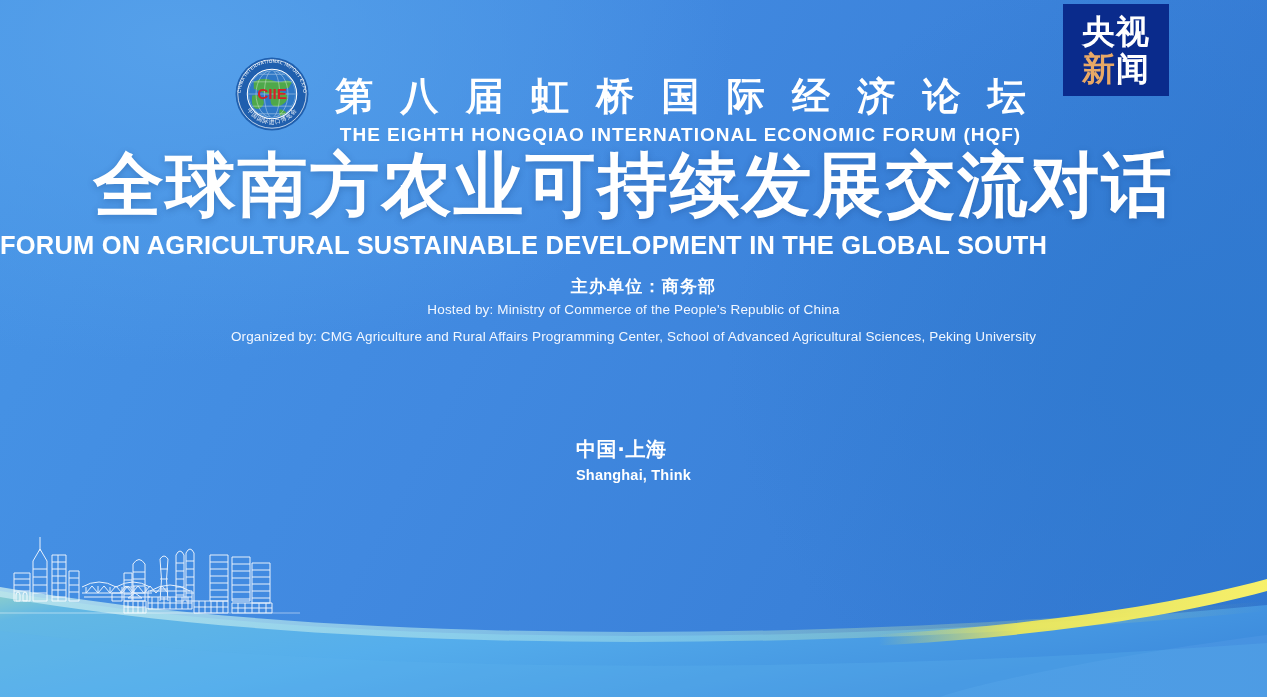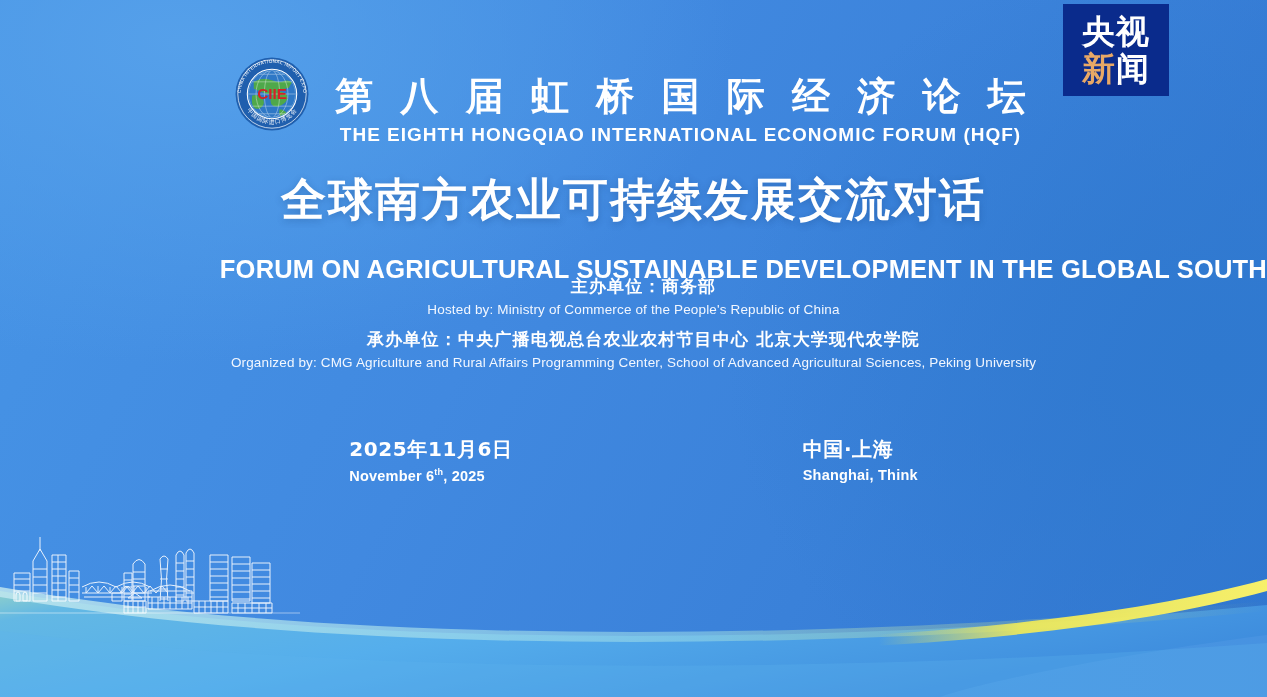--- a/index.html
+++ b/index.html
@@ -58,10 +58,9 @@
   .title-cn{
     position:absolute;left:0;right:0;top:148px;text-align:center;
     font-family:"DejaVu Sans","Liberation Sans",sans-serif;
-    font-size:45px;font-weight:bold;color:#ffffff;letter-spacing:2px;
+    font-size:70px;font-weight:bold;color:#ffffff;letter-spacing:2px;
     line-height:1.06;white-space:nowrap;
     text-shadow:0 2px 7px rgba(20,60,120,.30);
-    margin-top:28px;
   }
   .title-en{
     position:absolute;left:0;right:0;top:231px;text-align:right;

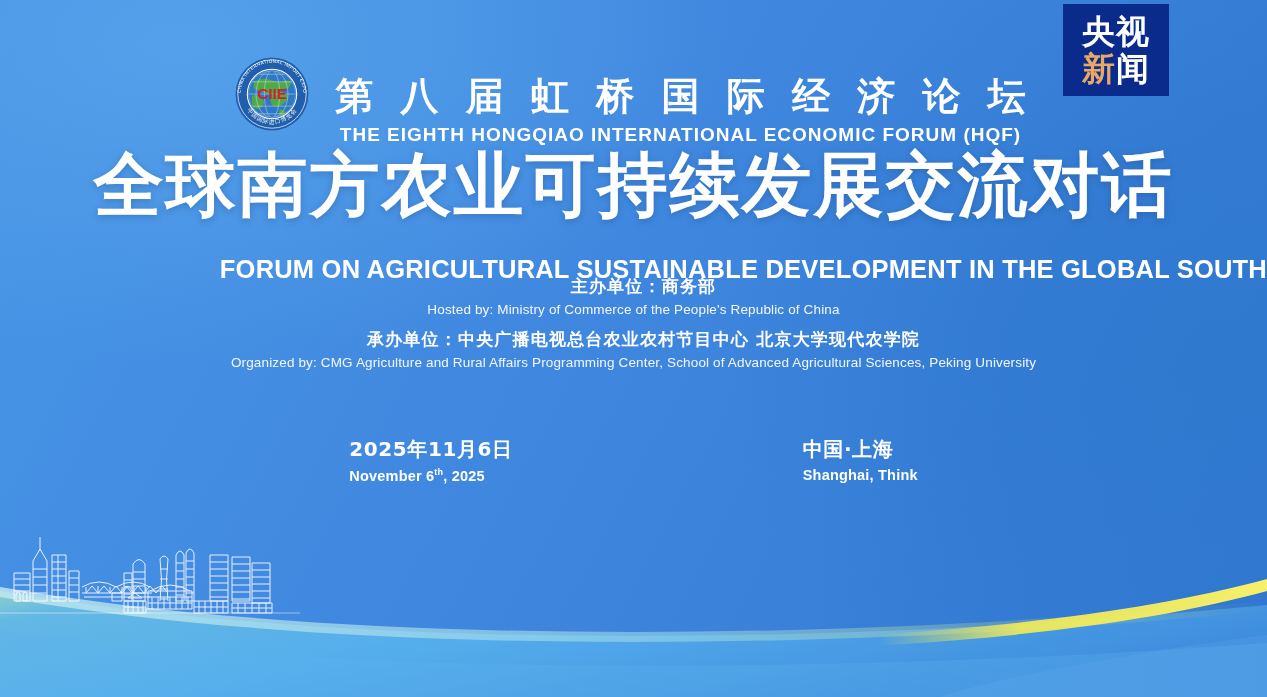--- a/index.html
+++ b/index.html
@@ -63,10 +63,9 @@
     text-shadow:0 2px 7px rgba(20,60,120,.30);
   }
   .title-en{
-    position:absolute;left:0;right:0;top:231px;text-align:right;
+    position:absolute;left:0;right:0;top:231px;text-align:left;
     font-size:25.5px;font-weight:bold;color:#ffffff;letter-spacing:.2px;
     white-space:nowrap;
-    margin-top:24px;
   }
 
   

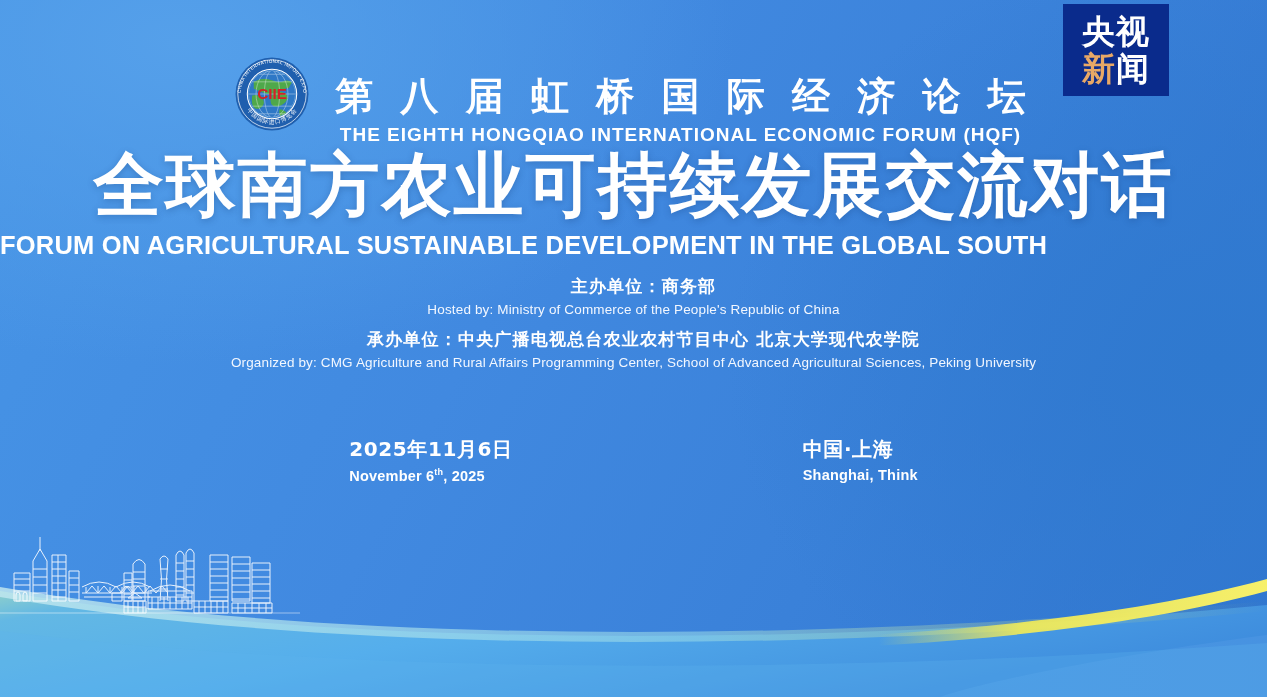--- a/index.html
+++ b/index.html
@@ -267,7 +267,6 @@
       <div class="cred-en">Hosted by:  Ministry of Commerce of the People's Republic of China</div>
     </div>
     <div class="cred-block">
-      <div class="cred-cn">承办单位：中央广播电视总台农业农村节目中心  北京大学现代农学院</div>
       <div class="cred-en">Organized by:  CMG Agriculture and Rural Affairs Programming Center, School of Advanced Agricultural Sciences, Peking University</div>
     </div>
   </div>

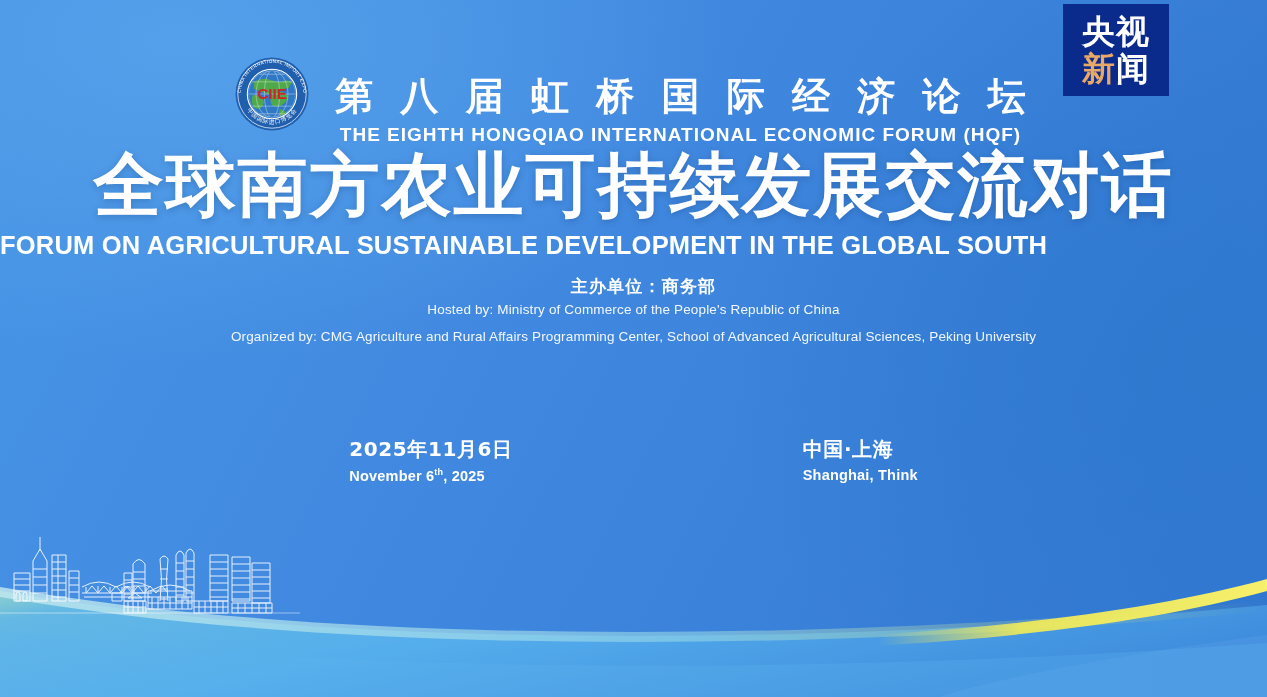--- a/index.html
+++ b/index.html
@@ -272,10 +272,6 @@
   </div>
 
   <div class="datebar">
-    <div class="db-col left">
-      <div class="db-cn">2025年11月6日</div>
-      <div class="db-en"><span>November 6</span><sup>th</sup><span>, 2025</span></div>
-    </div>
     <div class="db-col right">
       <div class="db-cn">中国·上海</div>
       <div class="db-en">Shanghai, Think</div>

